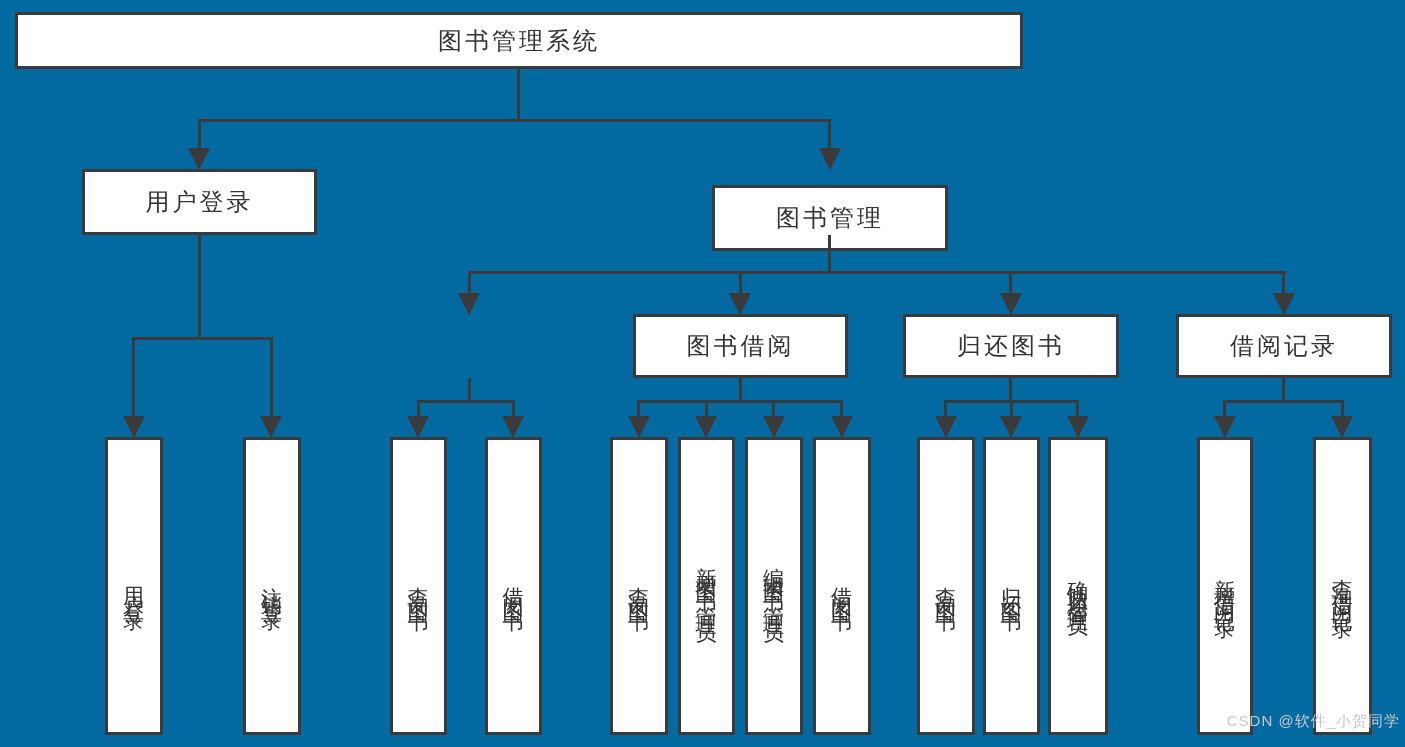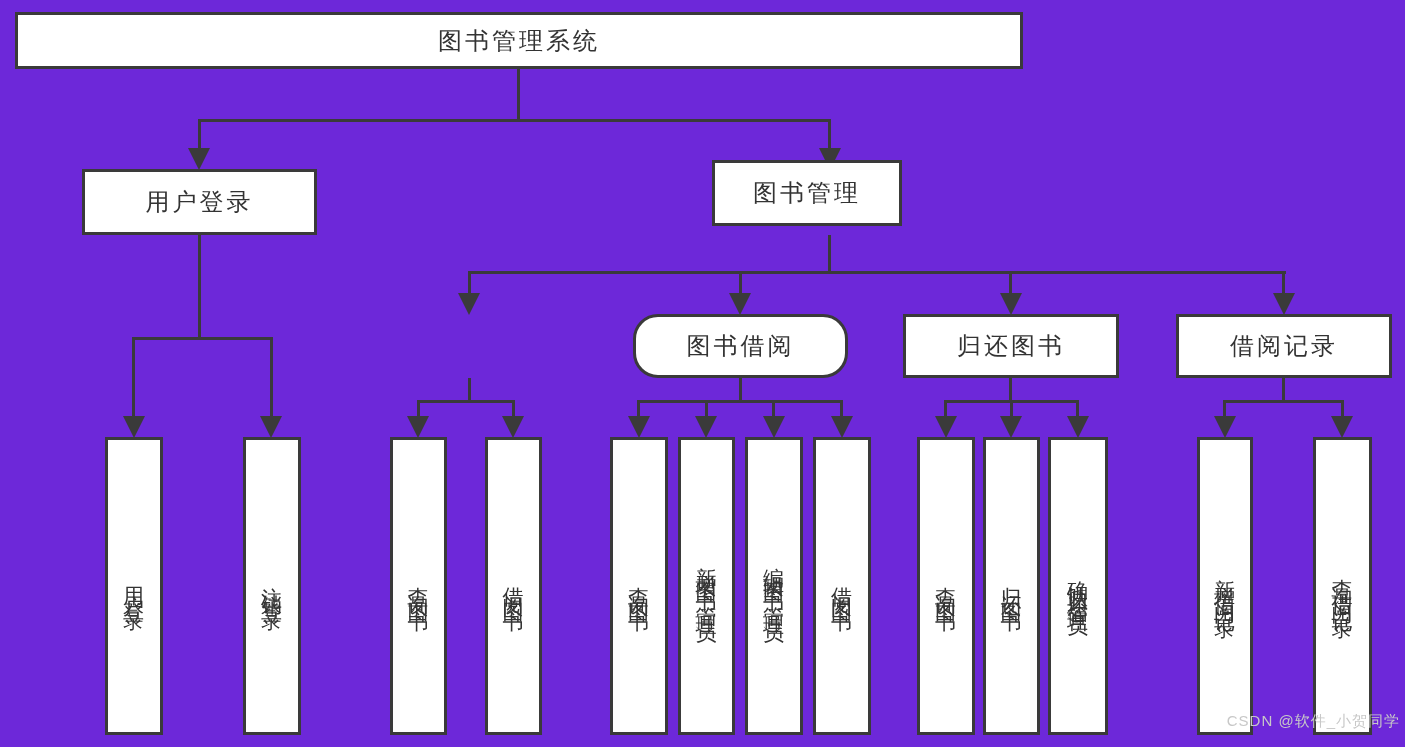--- a/index.html
+++ b/index.html
@@ -4,7 +4,7 @@
 <style>
   html,body{margin:0;padding:0;background:#ffffff;}
   .stage{
-    position:relative;width:1405px;height:747px;background:#6d28d9;overflow:hidden;
+    position:relative;width:1405px;height:747px;background:#0369a1;overflow:hidden;
     font-family:"Liberation Sans","DejaVu Sans",sans-serif;color:#333333;
   }
   .node{

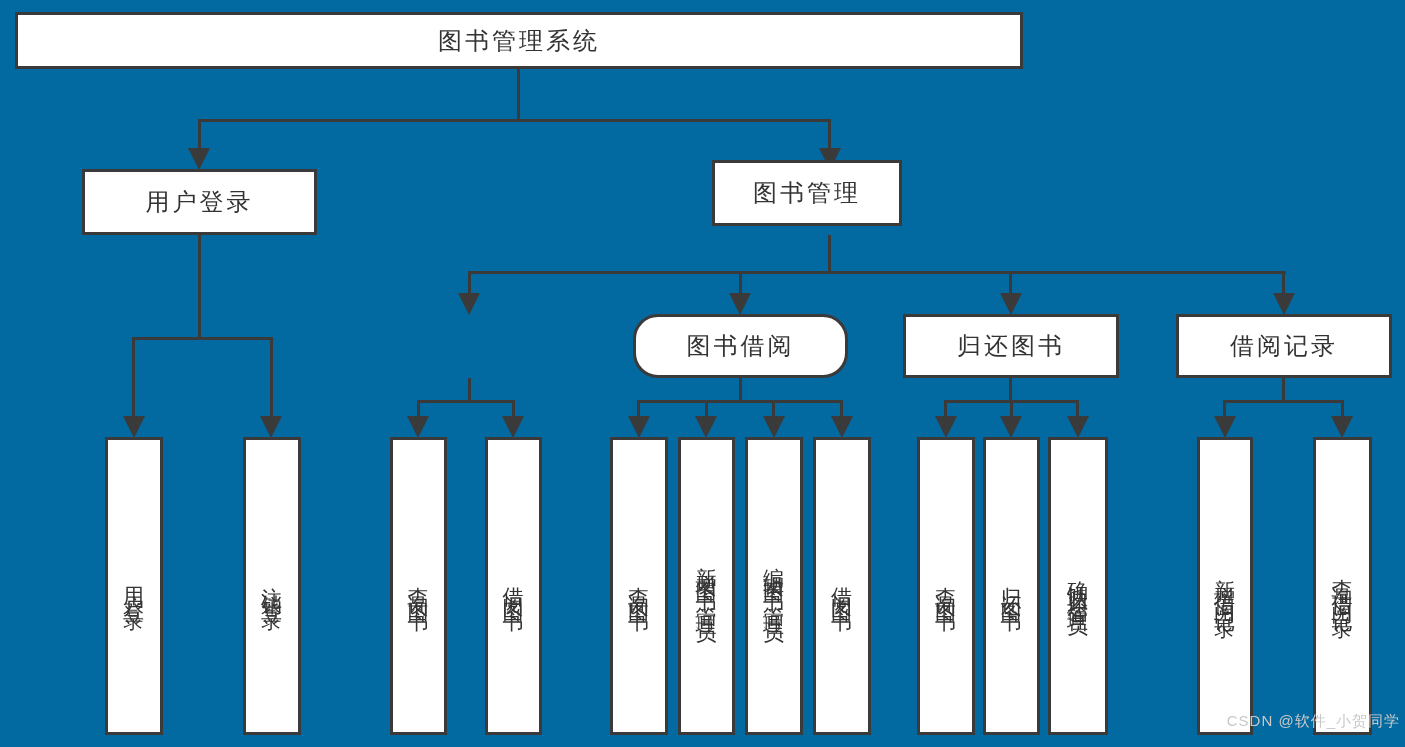--- a/index.html
+++ b/index.html
@@ -47,7 +47,7 @@
   <div class="node" style="left:82px;top:169px;width:235px;height:66px;">
     <span class="lbl">用户登录</span>
   </div>
-  <div class="node" style="left:712px;top:160px;width:190px;height:66px;">
+  <div class="node" style="left:712px;top:185px;width:236px;height:66px;">
     <span class="lbl">图书管理</span>
   </div>
 

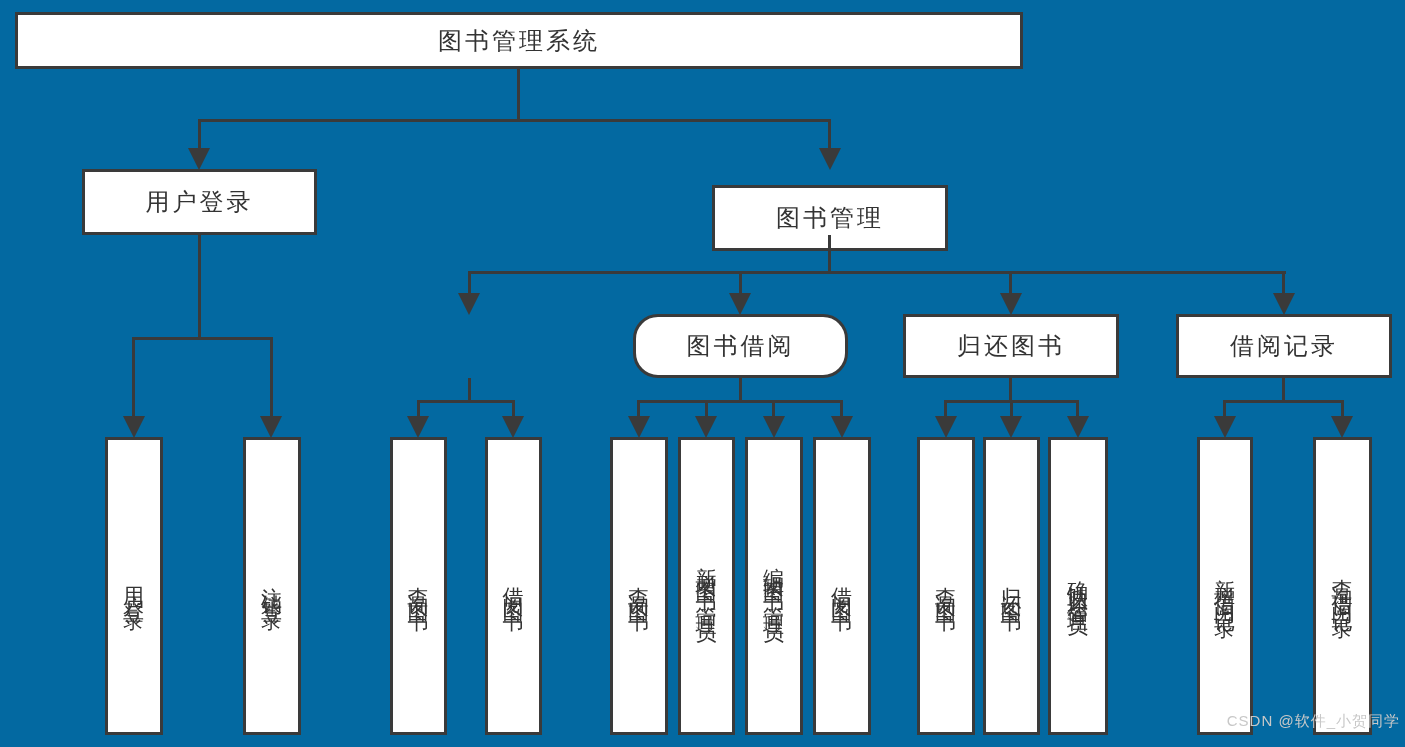--- a/index.html
+++ b/index.html
@@ -69,7 +69,7 @@
   <div class="vline" style="left:1282px;top:271px;height:24px;"></div>
   <div class="arrow" style="left:1273px;top:293px;"></div>
 
-  <div class="node" style="left:633px;top:314px;width:215px;height:64px;border-radius:25px;">
+  <div class="node" style="left:633px;top:314px;width:215px;height:64px;">
     <span class="lbl">图书借阅</span>
   </div>
   <div class="node" style="left:903px;top:314px;width:216px;height:64px;">

